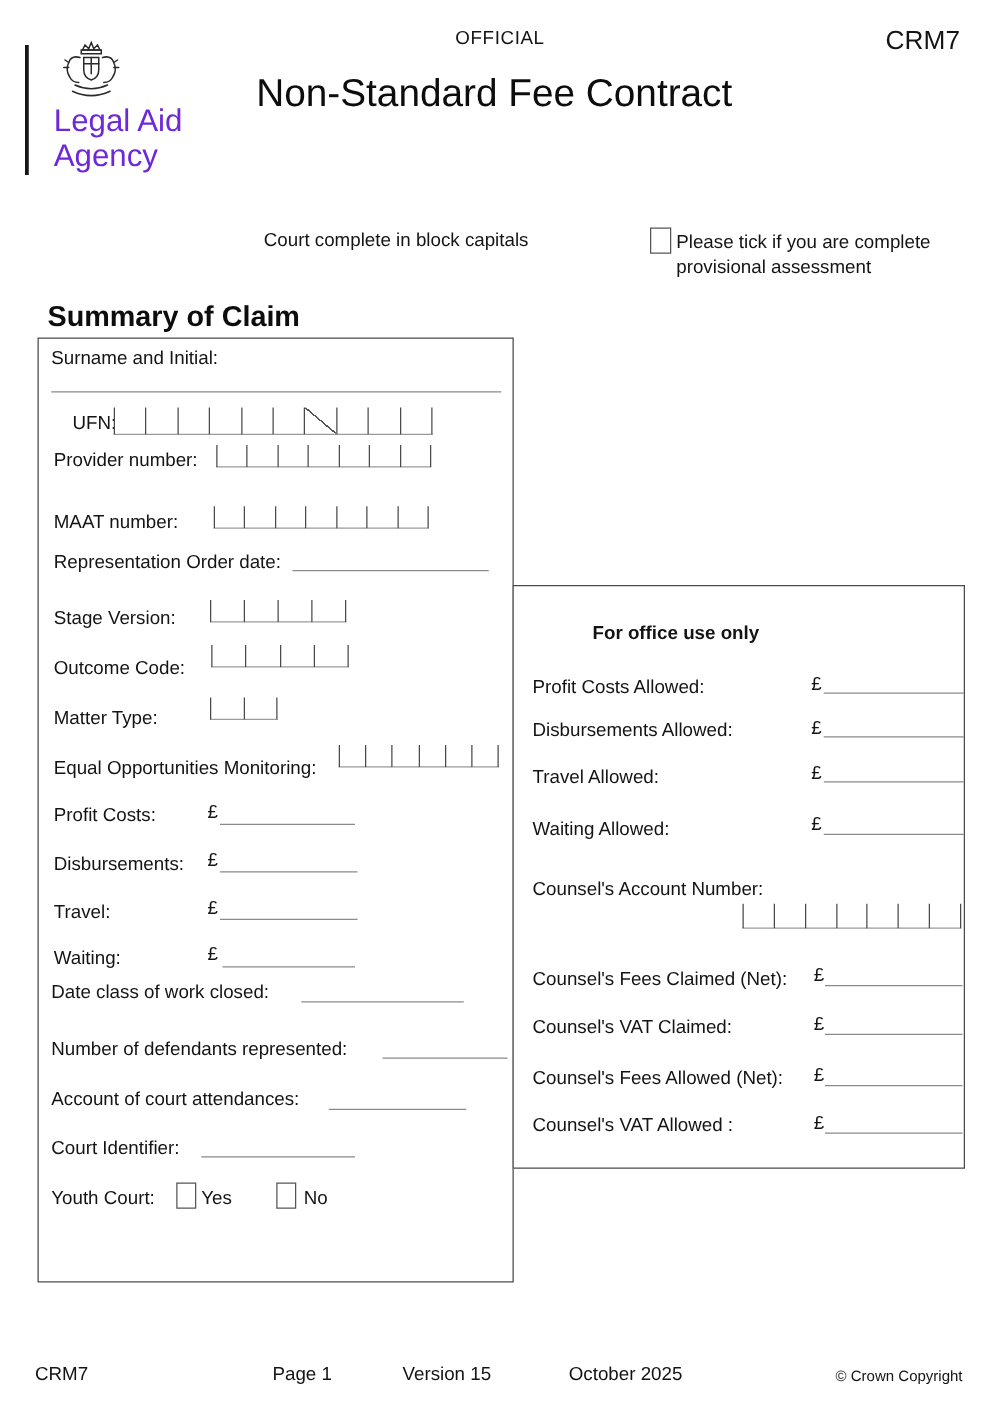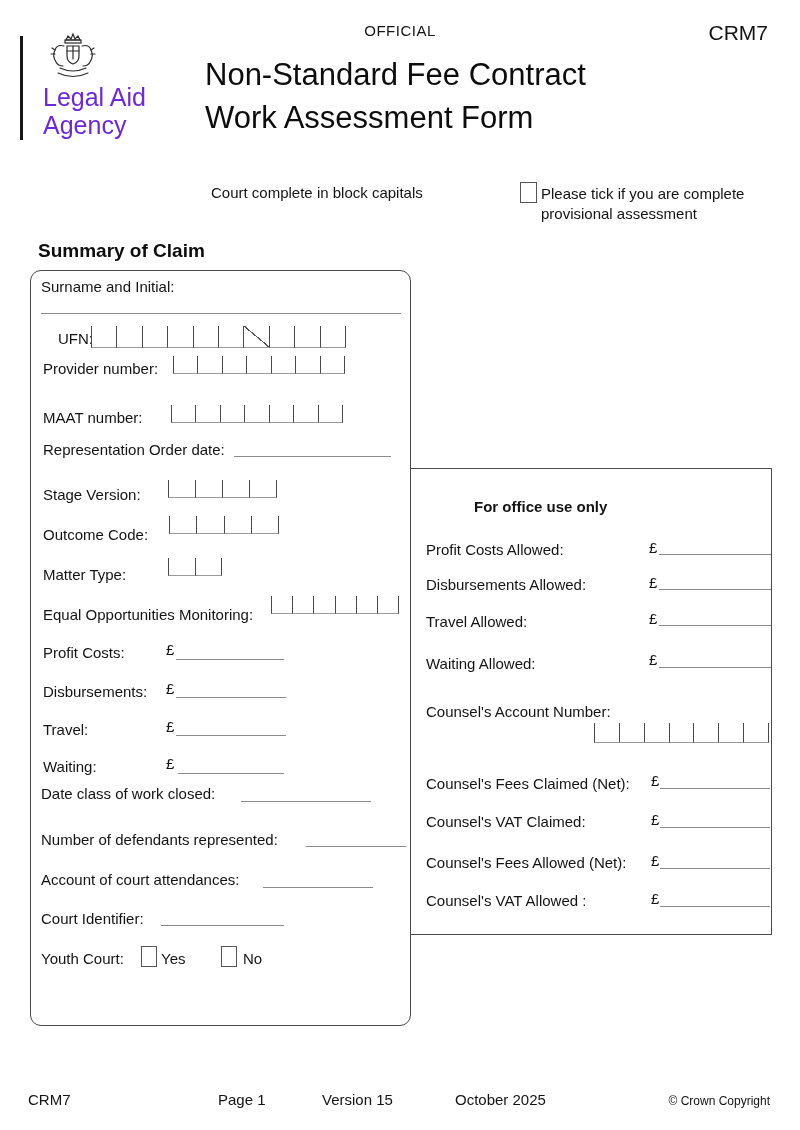--- a/index.html
+++ b/index.html
@@ -67,7 +67,6 @@
 
   <div class="title">
     <div>Non-Standard Fee Contract</div>
-    <div>Work Assessment Form</div>
   </div>
   <div class="blockcaps">Court complete in block capitals</div>
 

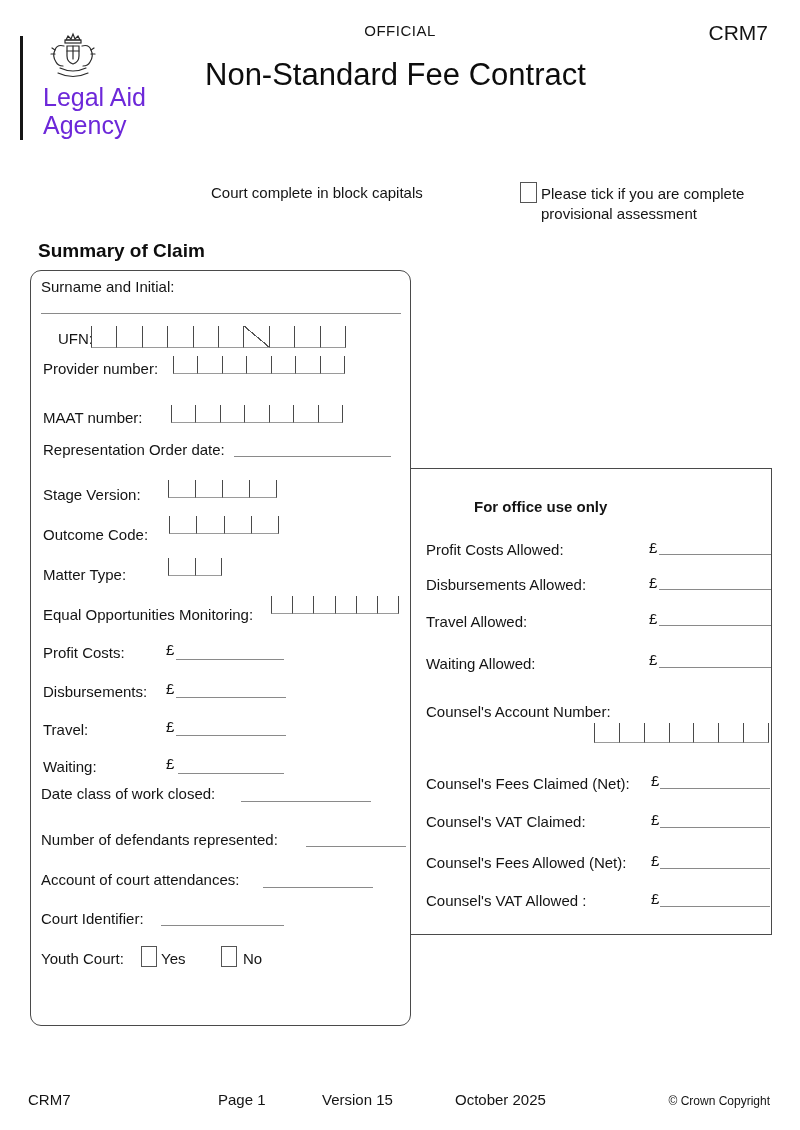--- a/index.html
+++ b/index.html
@@ -30,7 +30,7 @@
   .subtitle{position:absolute;left:211px;top:148px;font-size:15px;}
   .blockcaps{position:absolute;left:211px;top:184px;font-size:15px;}
   .appeal-label{position:absolute;left:541px;top:184px;font-size:15px;line-height:20px;}
-  .summary-h{position:absolute;left:38px;top:240px;font-size:19px;font-weight:bold;color:#0d0d0d;}
+  .summary-h{position:absolute;left:38px;top:240px;font-size:23px;font-weight:bold;color:#0d0d0d;}
   .footer{position:absolute;top:1091px;font-size:15px;color:#141414;}
   .copyright{position:absolute;top:1094px;right:30px;font-size:12px;color:#141414;}
 </style>

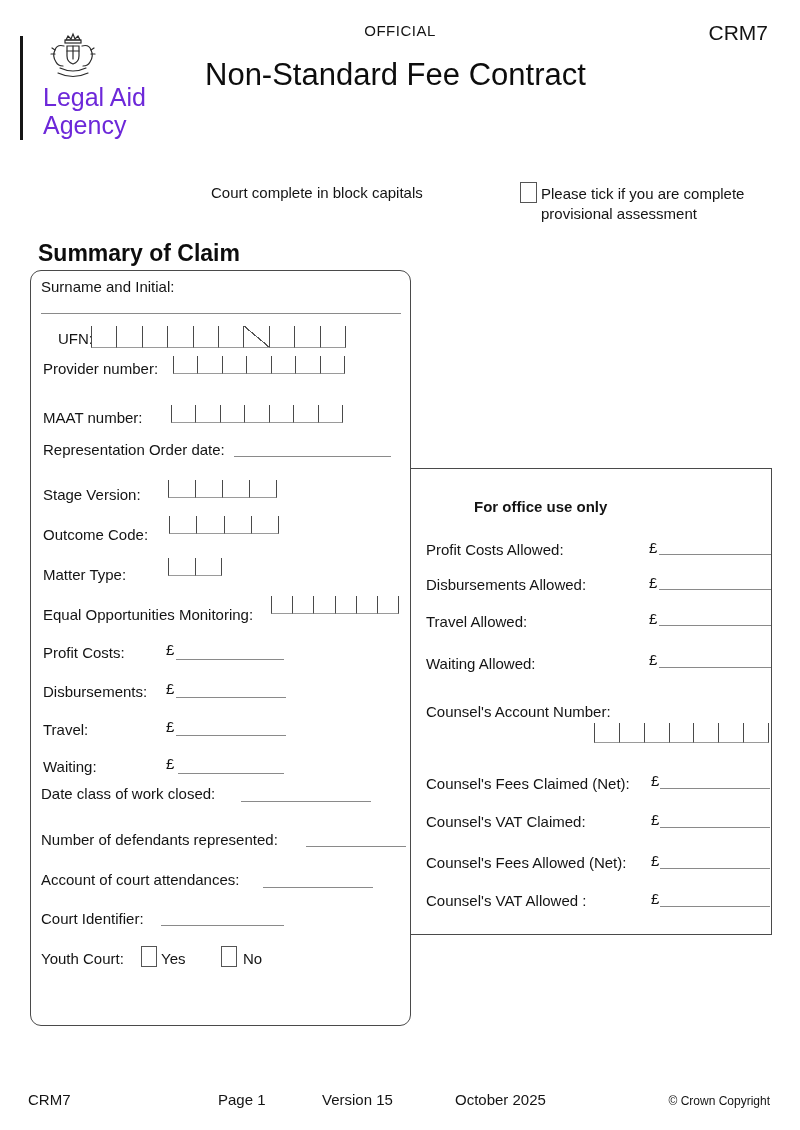--- a/index.html
+++ b/index.html
@@ -78,7 +78,7 @@
 
   <div class="summary-h">Summary of Claim</div>
 
-  <div class="box" style="left:30px;top:270px;width:381px;height:756px;border-radius:11px;">
+  <div class="box" style="left:30px;top:270px;width:381px;height:756px;">
     <span class="lbl" style="left:10px;top:7px;">Surname and Initial:</span>
     <div class="wline" style="left:10px;top:28px;width:360px;height:14px;"></div>
 

